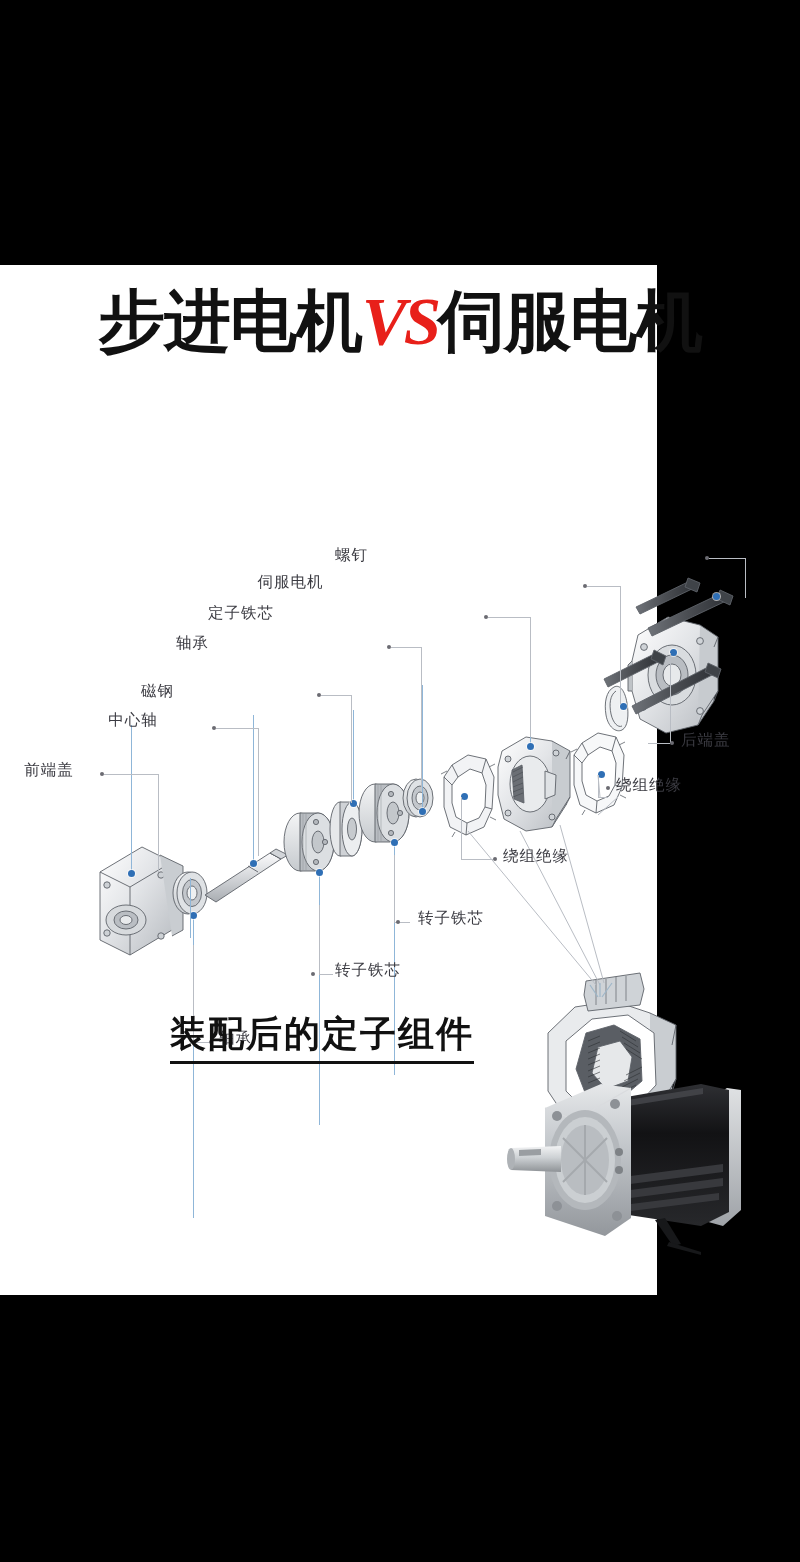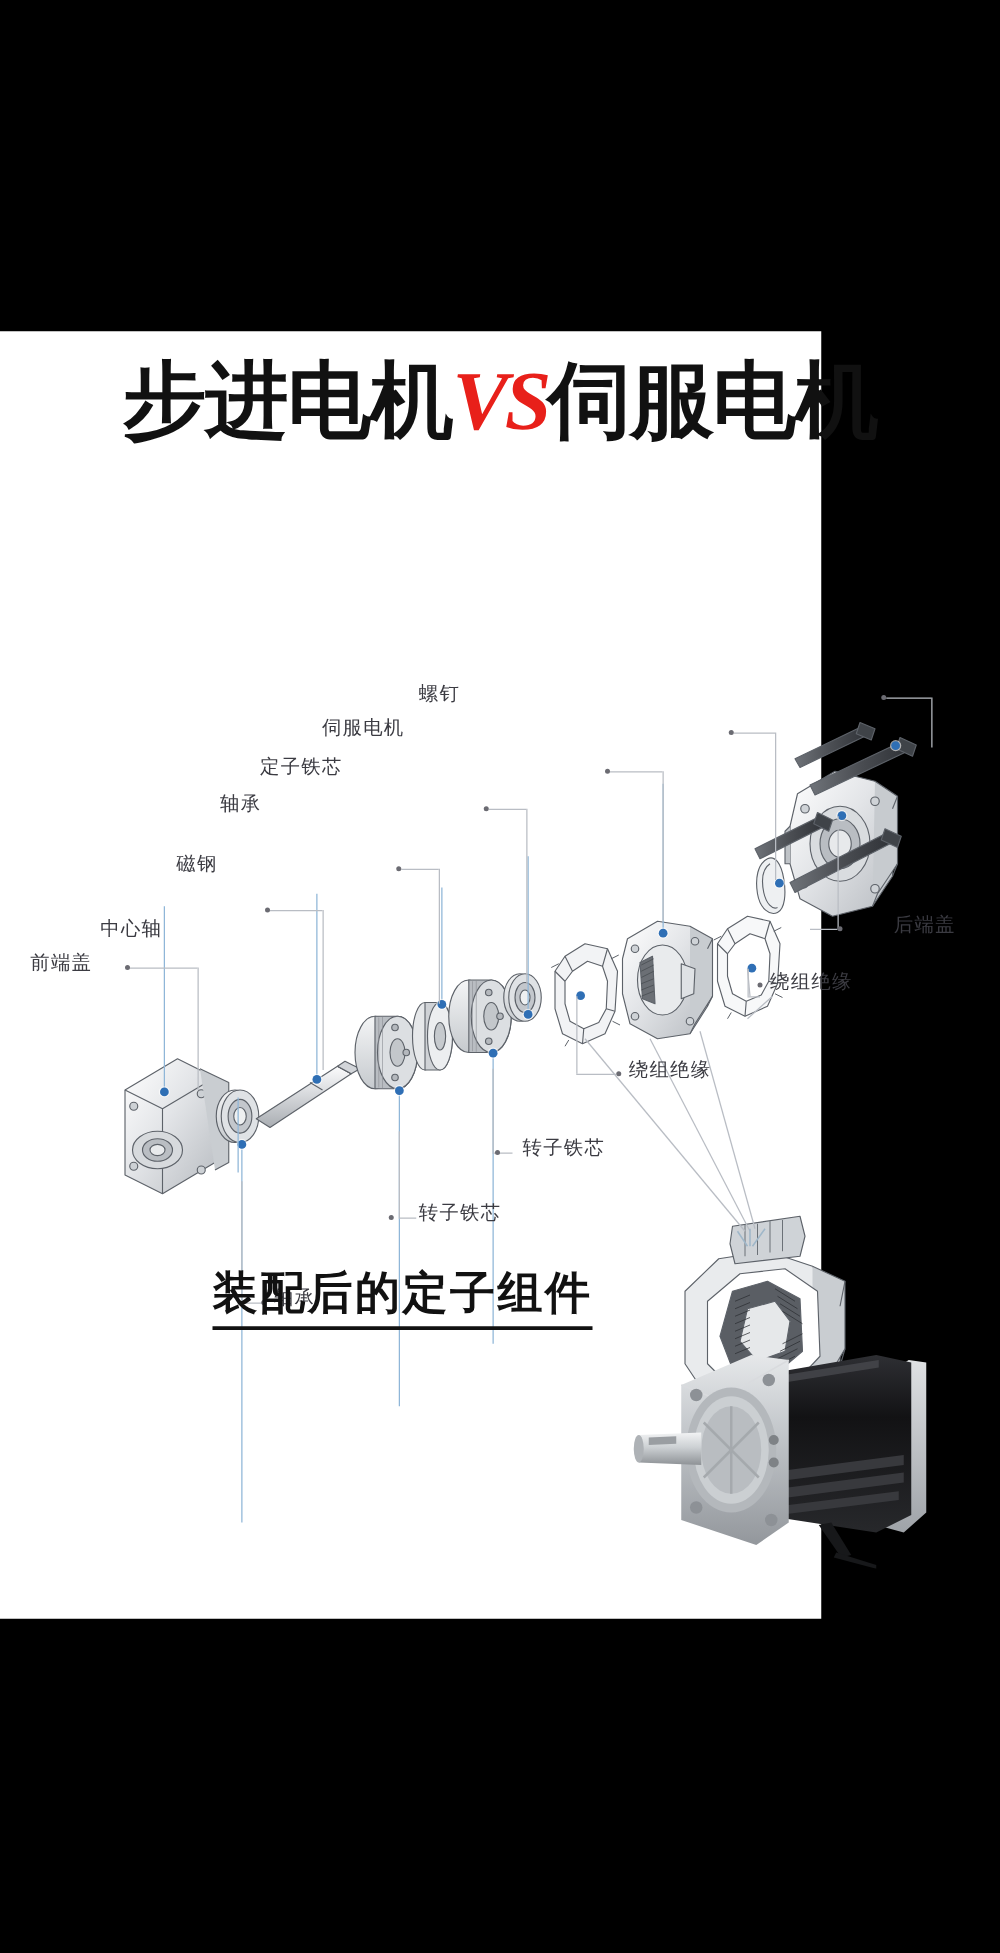--- a/index.html
+++ b/index.html
@@ -378,7 +378,7 @@
 
       <div>
         <div class="lbl r" style="left:0;top:375px;width:98px;">前端盖</div>
-        <div class="lbl r" style="left:0;top:348px;width:210px;">中心轴</div>
+        <div class="lbl r" style="left:0;top:325px;width:210px;padding-left:28px;">中心轴</div>
         <div class="lbl" style="left:219px;top:643px;">轴承</div>
         <div class="lbl r" style="left:0;top:296px;width:315px;">磁钢</div>
         <div class="lbl r" style="left:0;top:248px;width:385px;">轴承</div>

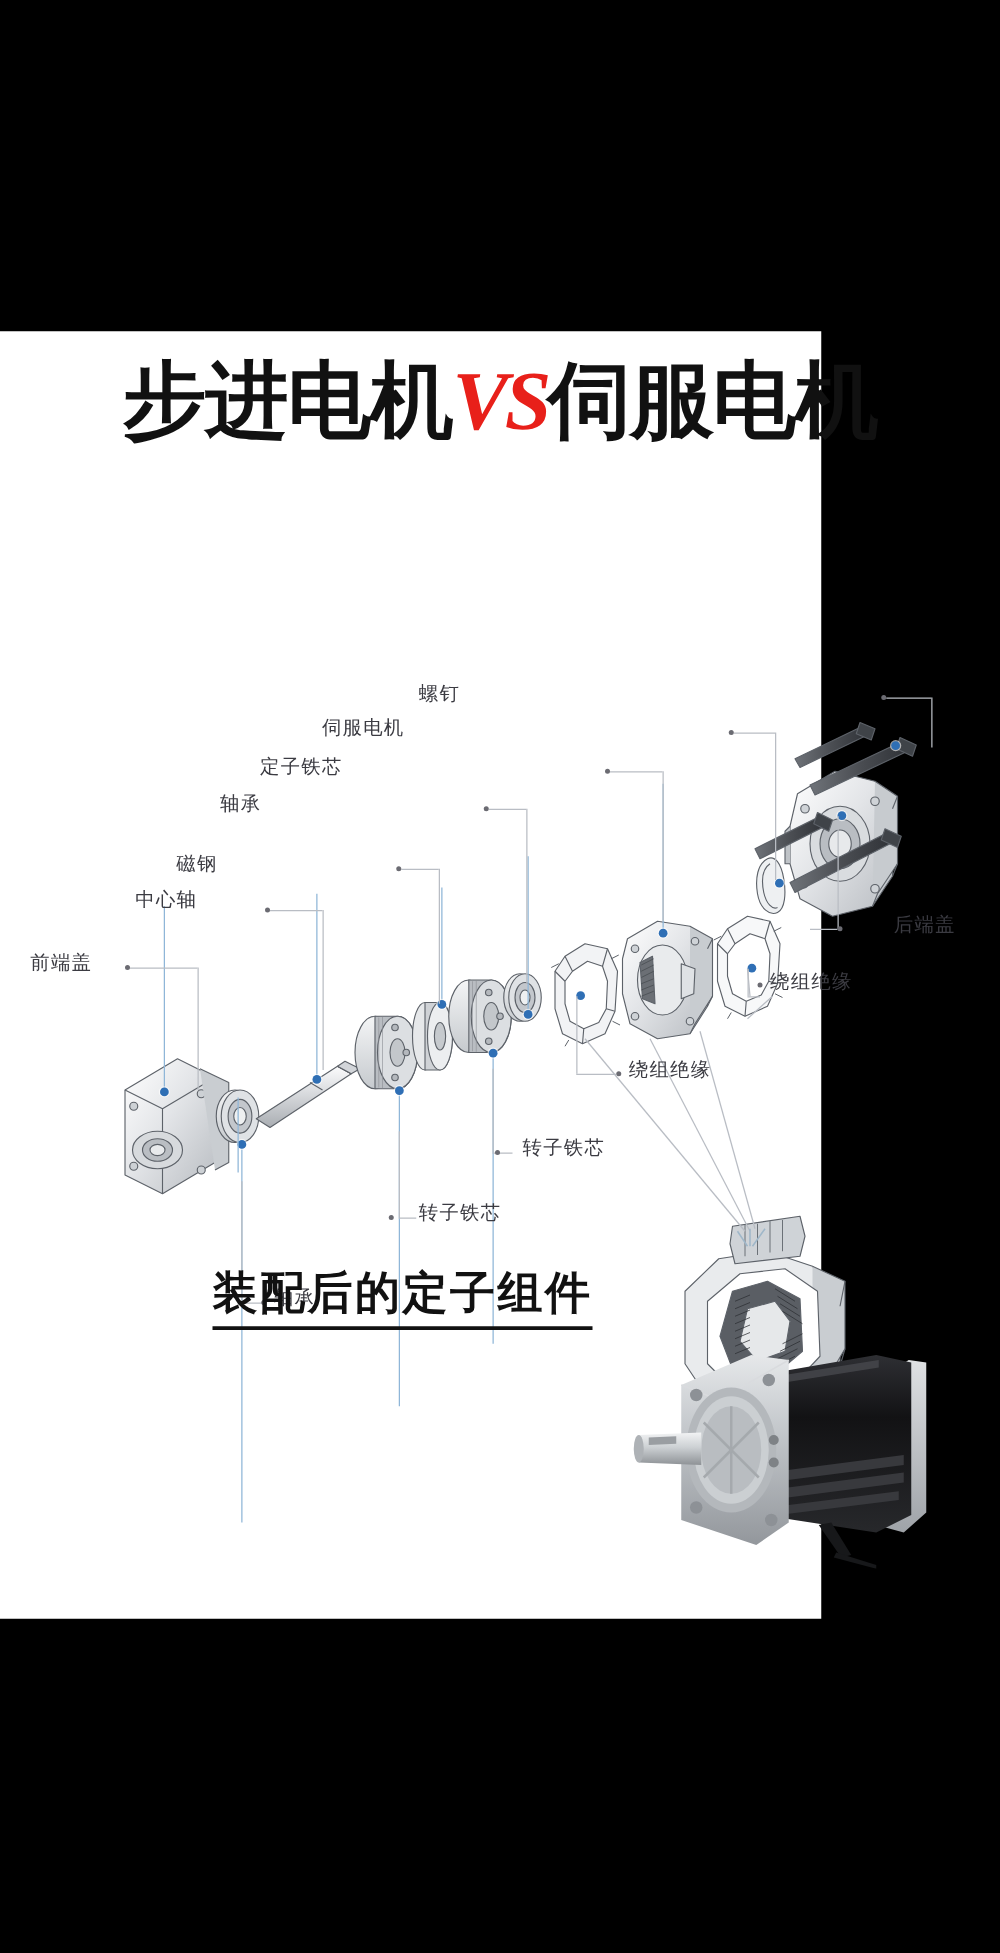--- a/index.html
+++ b/index.html
@@ -388,7 +388,7 @@
         <div class="lbl" style="left:503px;top:461px;">绕组绝缘</div>
         <div class="lbl r" style="left:0;top:187px;width:581px;">伺服电机</div>
         <div class="lbl" style="left:616px;top:390px;">绕组绝缘</div>
-        <div class="lbl" style="left:681px;top:345px;margin-left:34px;">后端盖</div>
+        <div class="lbl" style="left:681px;top:345px;">后端盖</div>
         <div class="lbl r" style="left:0;top:160px;width:703px;">螺钉</div>
       </div>
 

